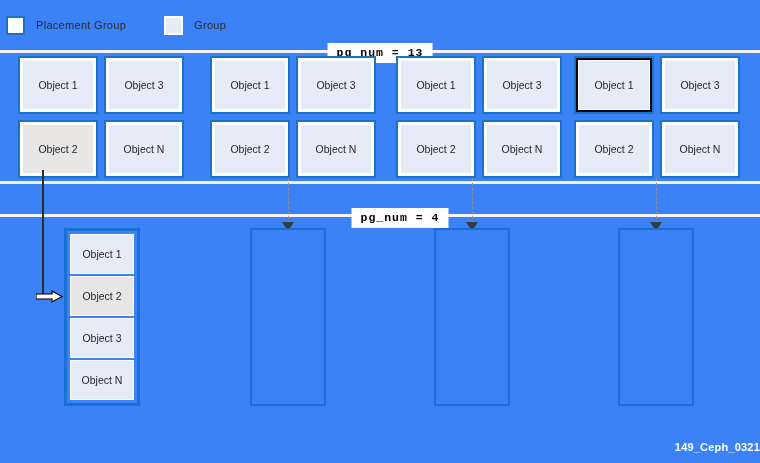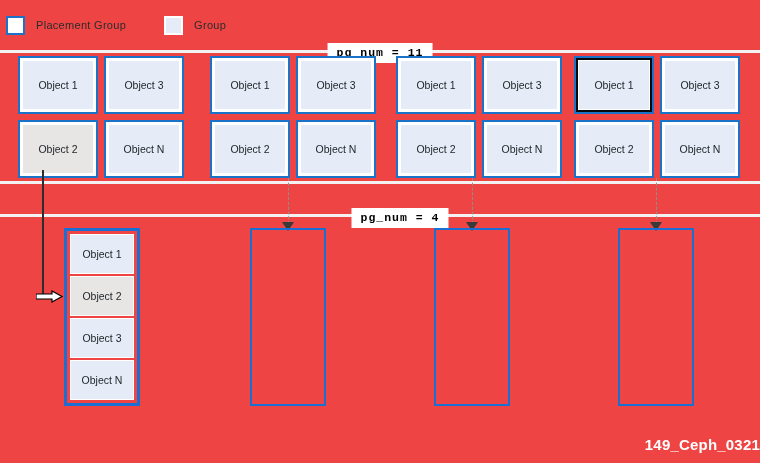--- a/index.html
+++ b/index.html
@@ -6,7 +6,7 @@
   body{width:760px;height:463px;position:relative;overflow:hidden;
        font-family:"Liberation Sans",sans-serif;color:#fff;}
 
-  .stage{position:absolute;left:0;top:0;width:760px;height:463px;background:#ef4444;}
+  .stage{position:absolute;left:0;top:0;width:760px;height:463px;background:#3b82f6;}
 
   
   .legend{position:absolute;left:6px;top:14px;height:22px;display:flex;align-items:center;gap:0;}

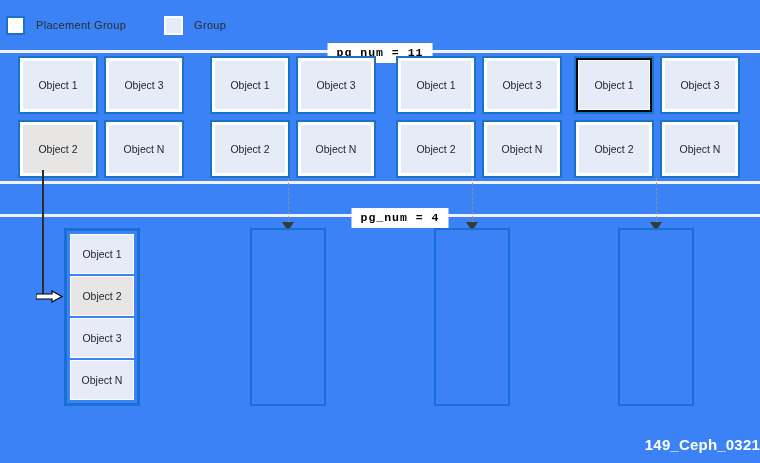--- a/index.html
+++ b/index.html
@@ -86,7 +86,7 @@
   <div class="rule r2"></div>
   <div class="rule r3"></div>
 
-  <div class="tag t1">pg_num = 11</div>
+  <div class="tag t1">pg_num = 13</div>
   <div class="tag t2">pg_num = 4</div>
 
   <div class="band-top">

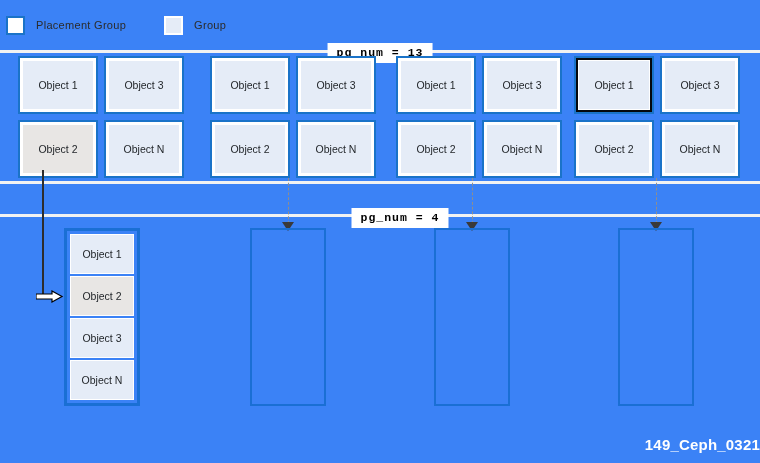--- a/index.html
+++ b/index.html
@@ -63,7 +63,7 @@
   .downarrow{position:absolute;width:0;height:0;border-left:6px solid transparent;
              border-right:6px solid transparent;border-top:9px solid #3a3a3a;}
 
-  .watermark{position:absolute;right:0px;bottom:10px;font-size:15px;font-weight:bold;
+  .watermark{position:absolute;right:0px;bottom:10px;font-size:11px;font-weight:bold;
              color:#ffffff;font-family:"Liberation Sans",sans-serif;letter-spacing:.2px;}
 </style>
 </head>

